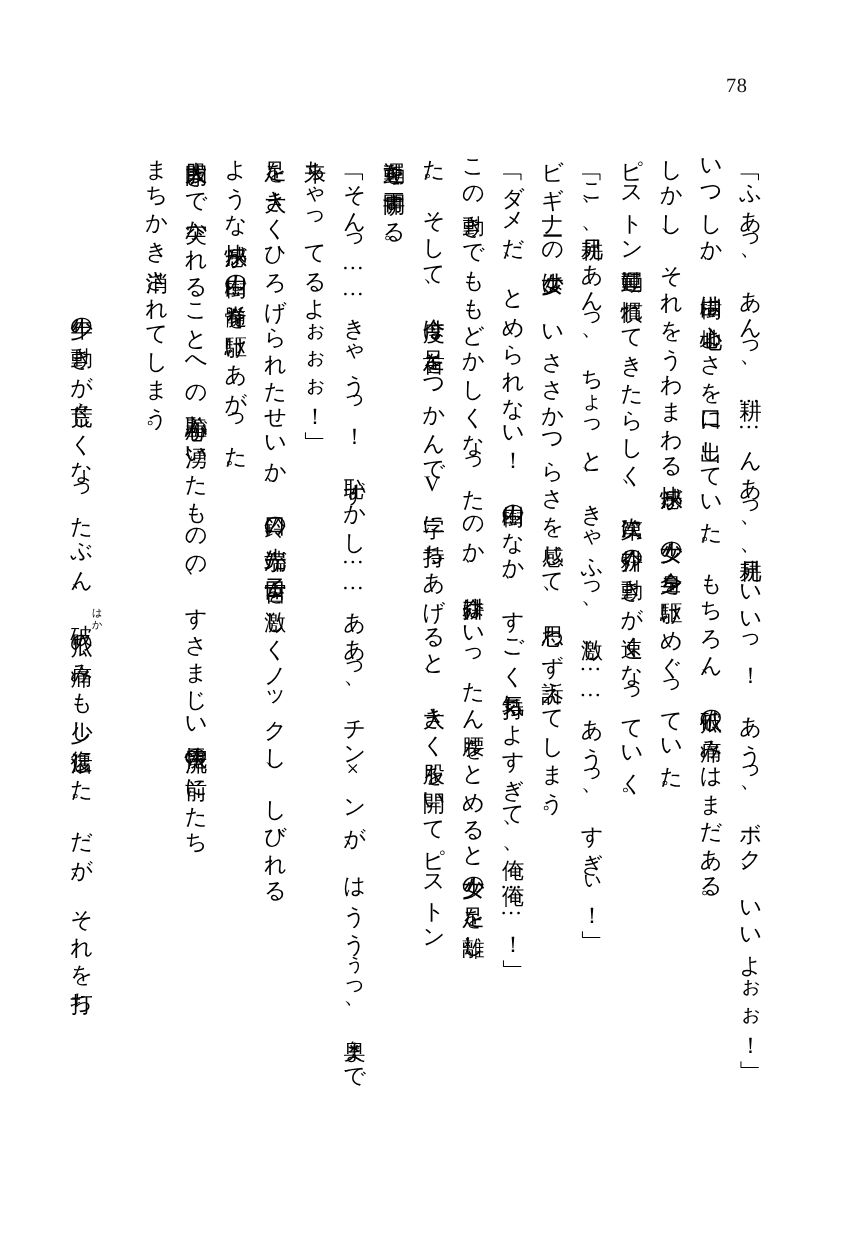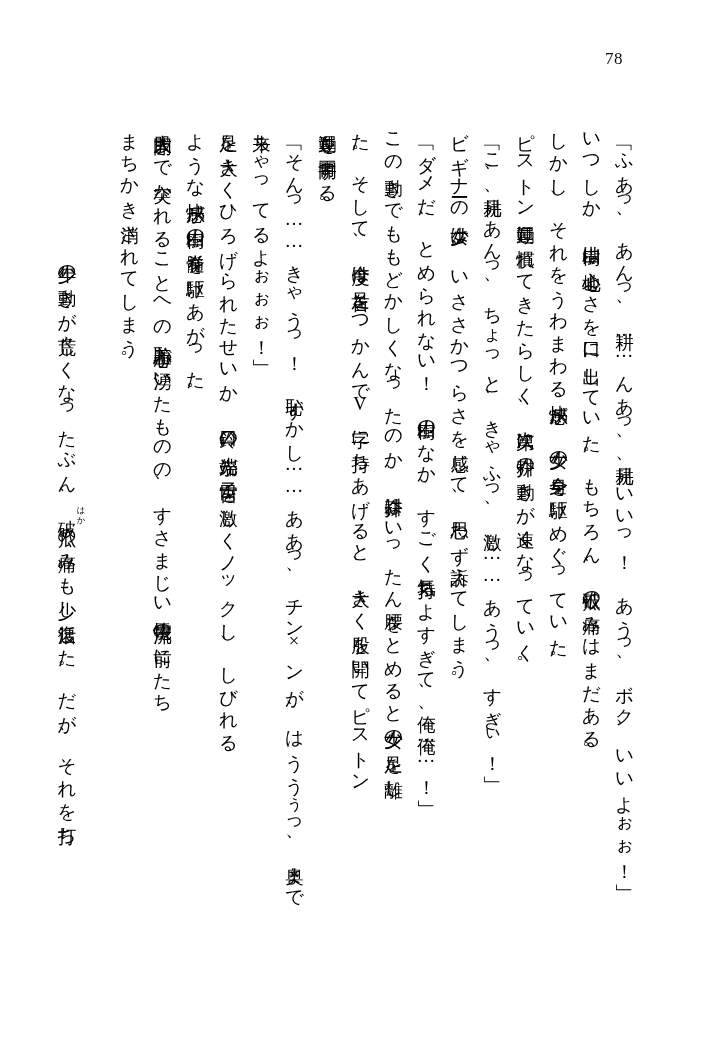--- a/index.html
+++ b/index.html
@@ -23,7 +23,7 @@
   }
   .page-number {
     position: absolute;
-    top: 49px;
+    top: 62px;
     right: 88px;
     font-size: 17px;
     font-family: "Liberation Serif", "DejaVu Serif", serif;

